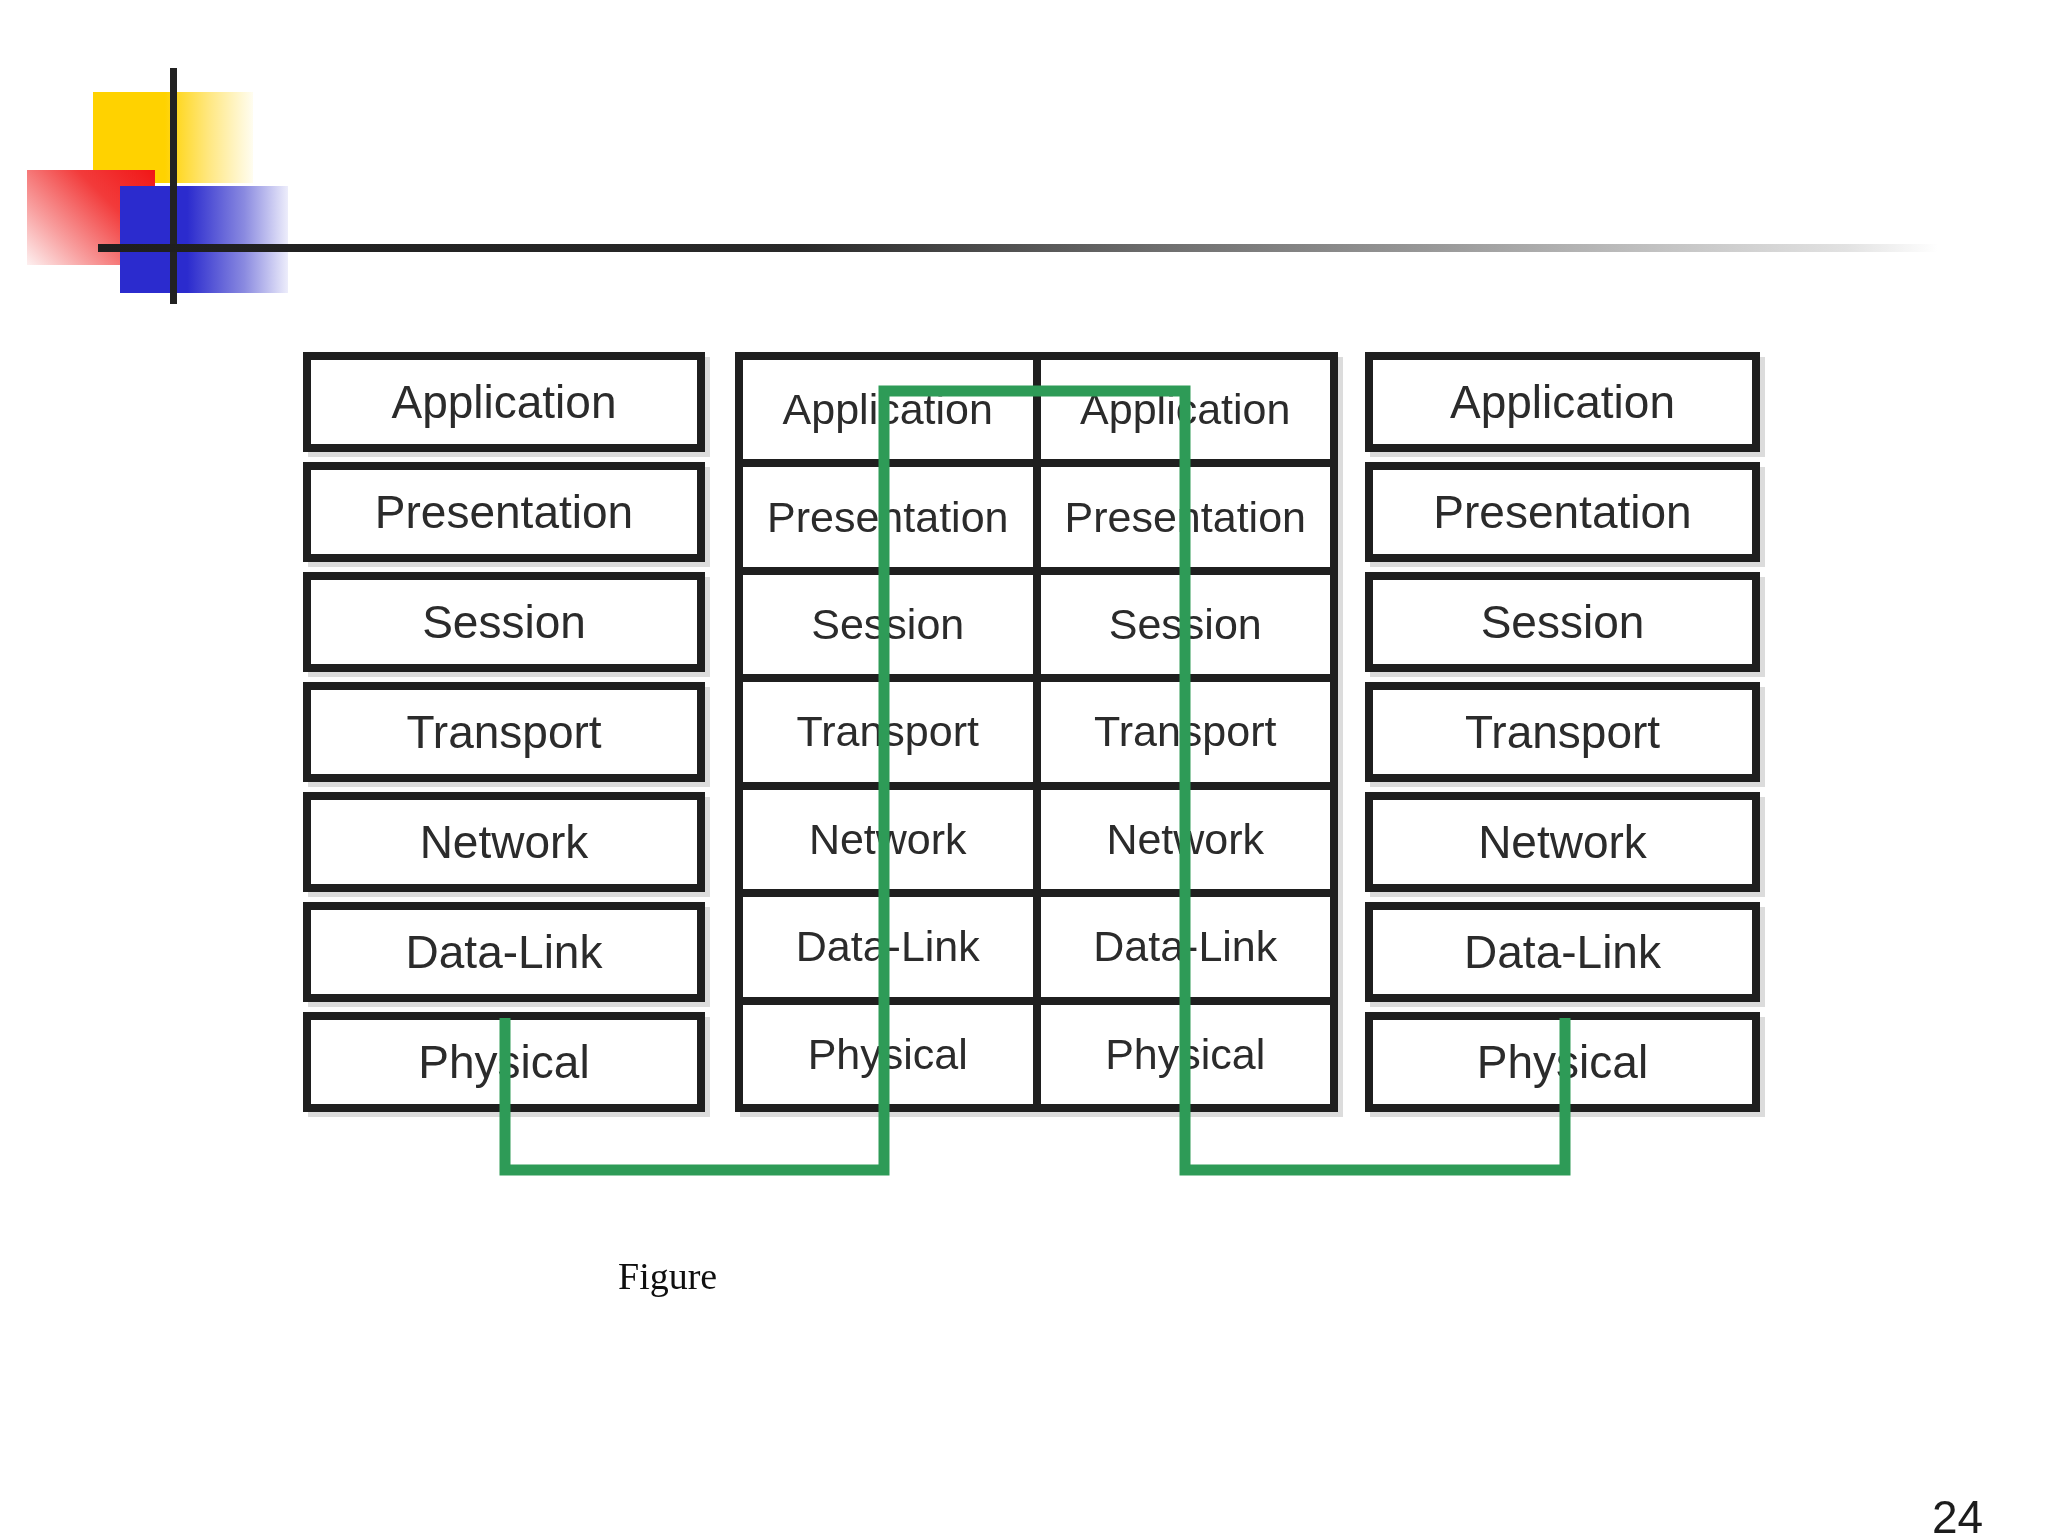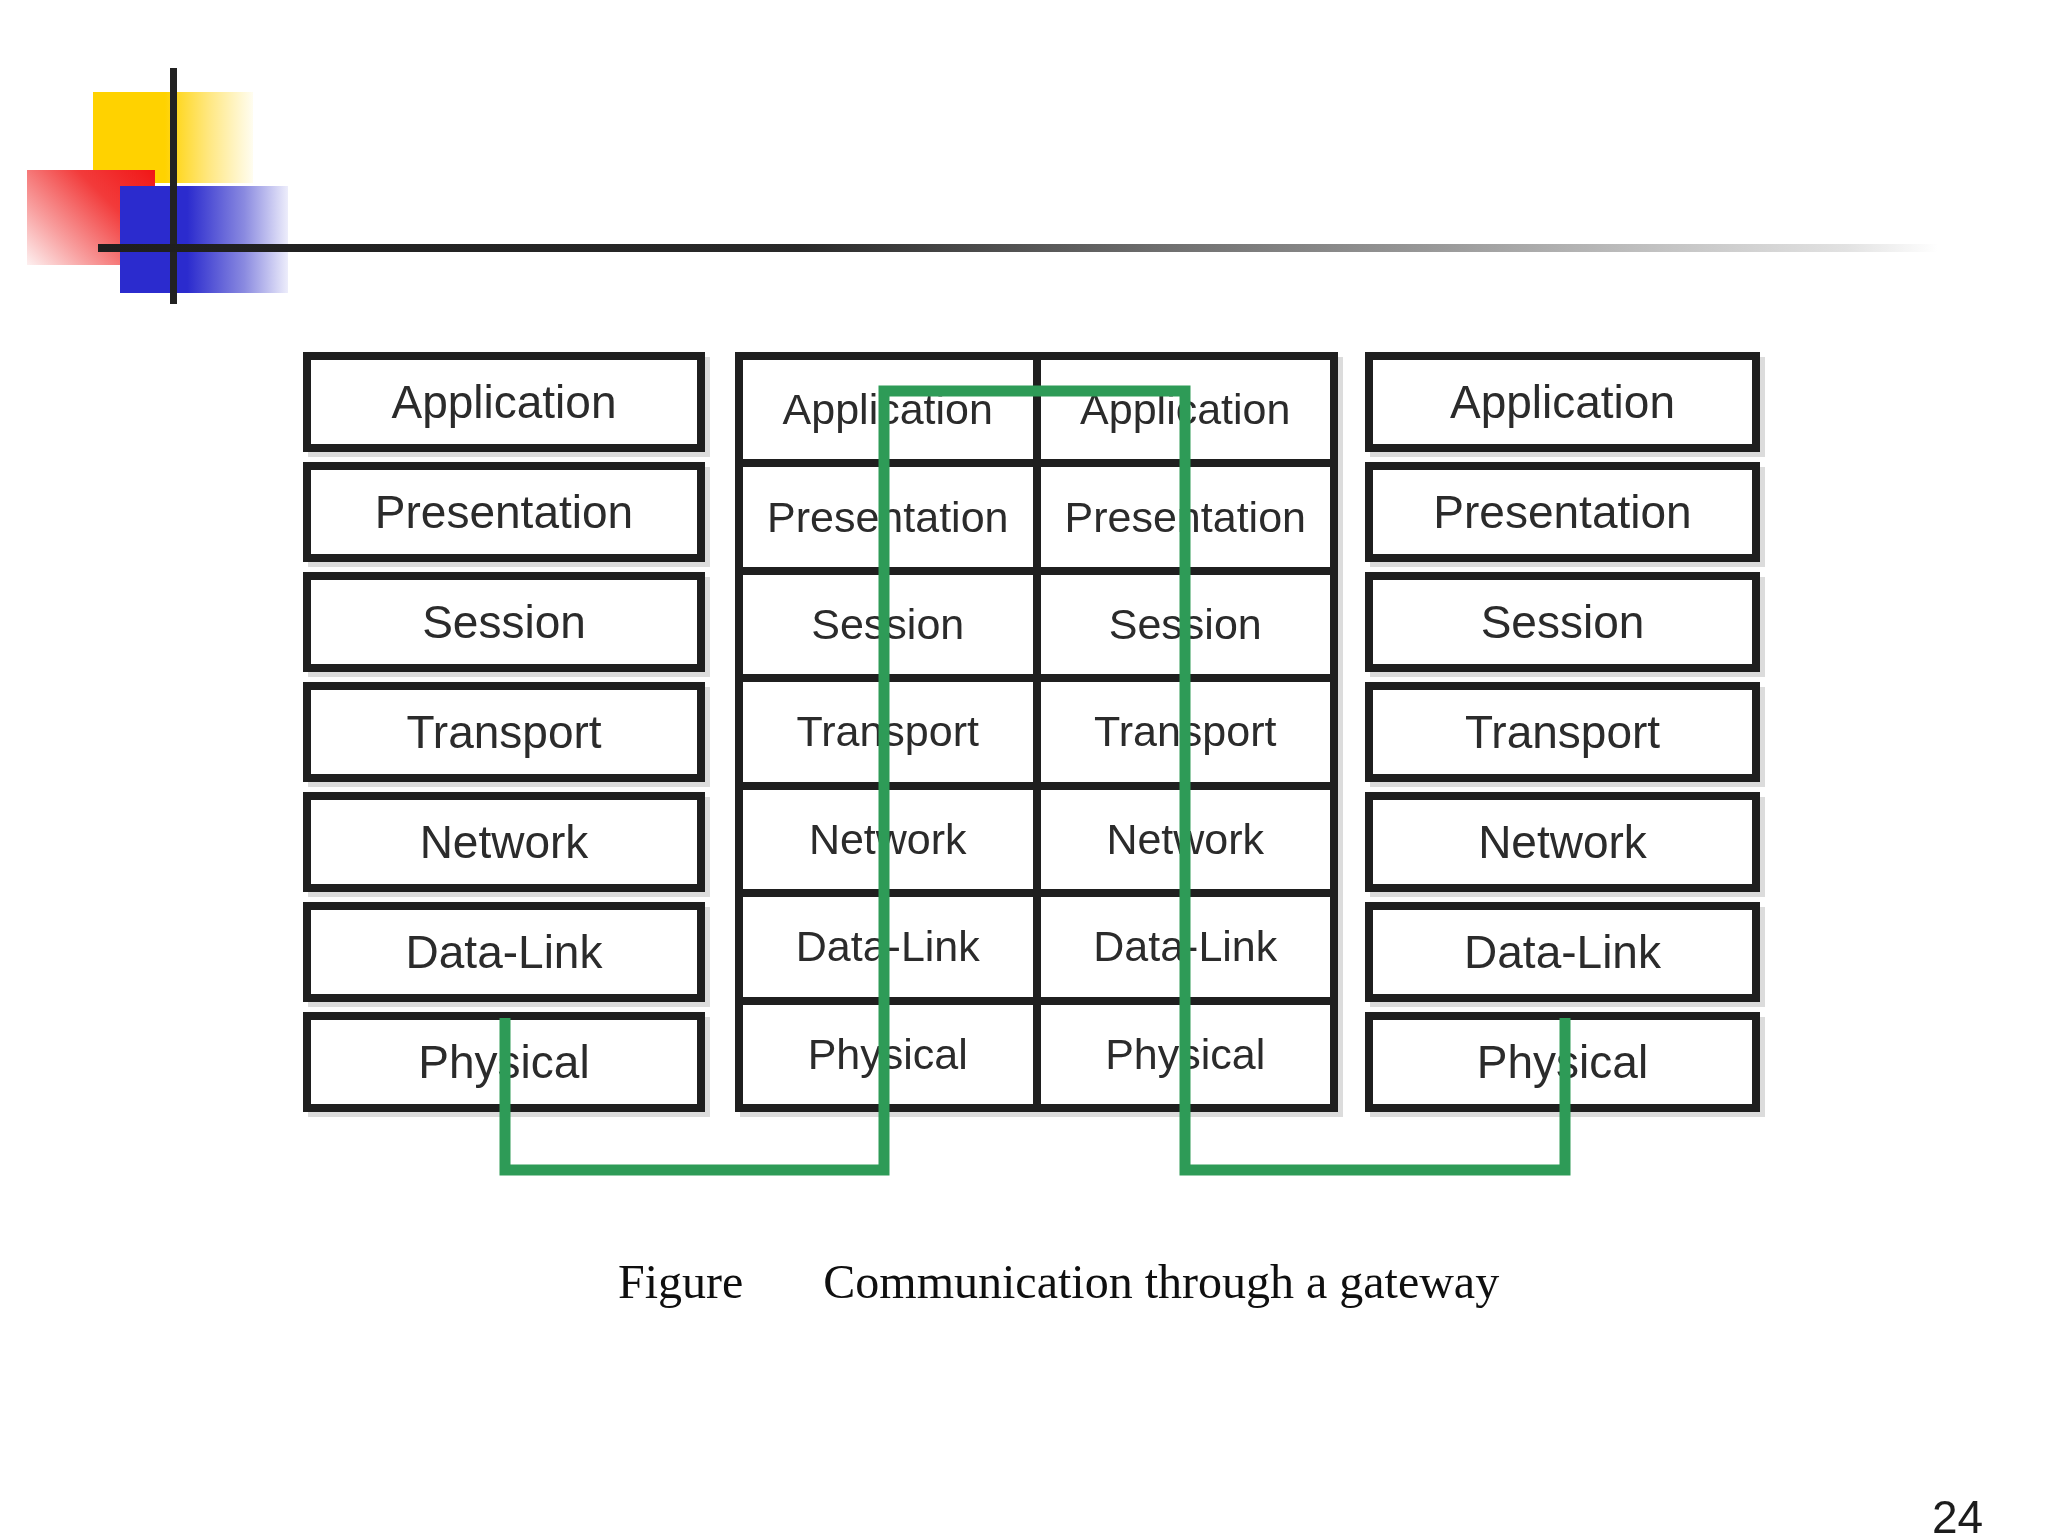--- a/index.html
+++ b/index.html
@@ -43,8 +43,8 @@
   .connector polyline { fill:none; stroke:var(--connector-green,#2e9b57); stroke-width:11; }
 
   
-  .caption { position:absolute; left:618px; top:1254px; display:flex; gap:80px;
-    font-family:"Liberation Serif", serif; font-size:48px;
+  .caption { position:absolute; left:618px; top:1254px; display:flex; gap:108px;
+    font-family:"Liberation Serif", serif; font-size:38px;
     color:var(--caption-text,#0f0f0f); z-index:10; white-space:nowrap; }
   .pagenum { position:absolute; left:1932px; top:1450px; font-size:46px;
     color:#1c1c1c; z-index:10;margin-top:40px; }

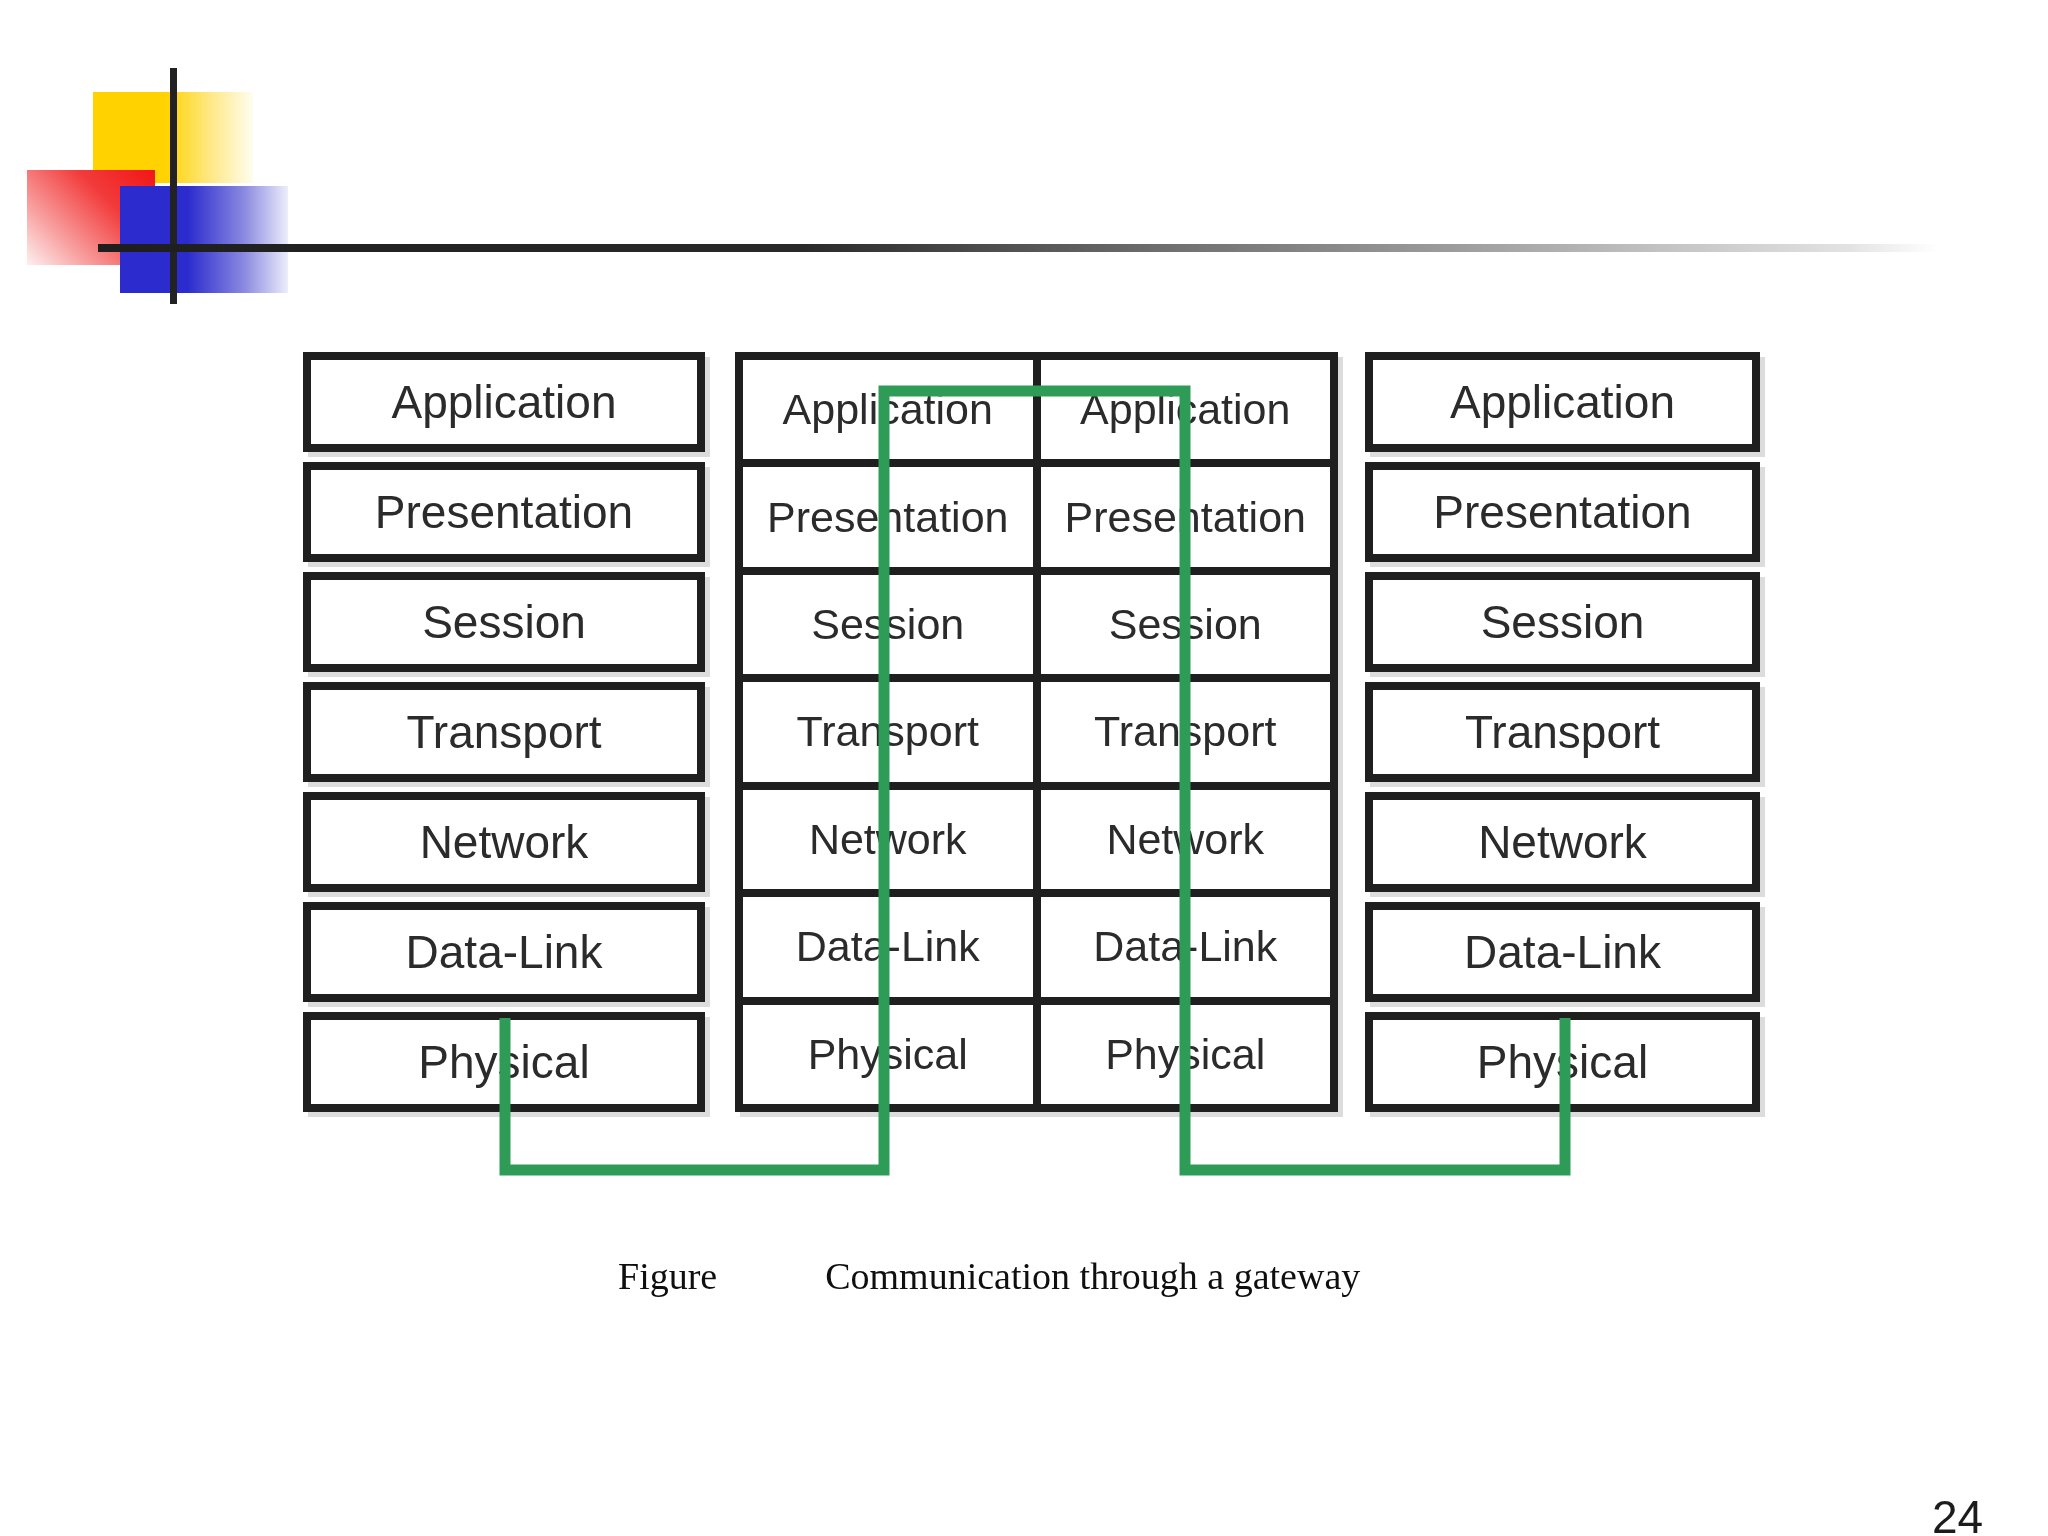--- a/index.html
+++ b/index.html
@@ -159,7 +159,6 @@
 
   <div class="caption">
     <span>Figure</span>
-    <span>Communication through a gateway</span>
   </div>
 
   <div class="pagenum">24</div>

